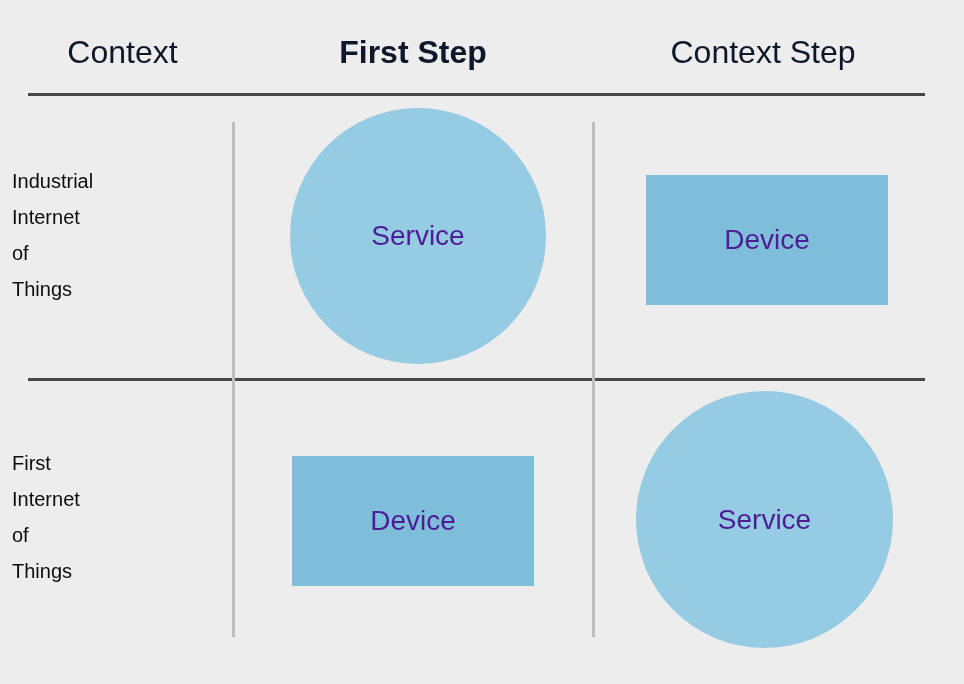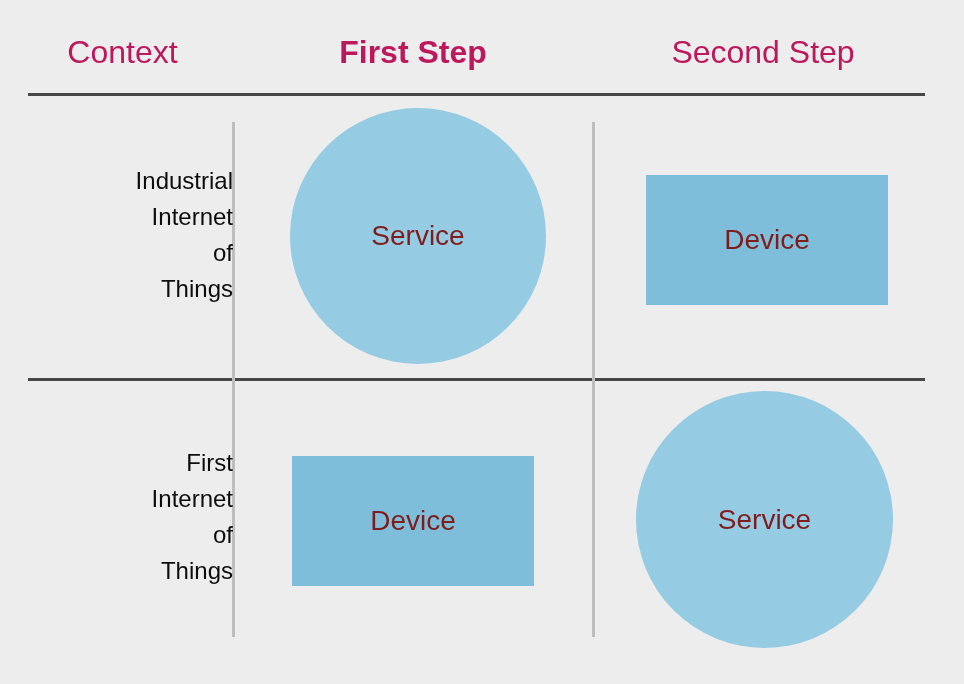--- a/index.html
+++ b/index.html
@@ -31,7 +31,7 @@
     font-size: 32px;
     font-weight: 400;
     text-align: center;
-    color: #be185d;
+    color: #0f172a;
     white-space: nowrap;
   }
   #hdr-context   { left: 12px;  width: 221px; }

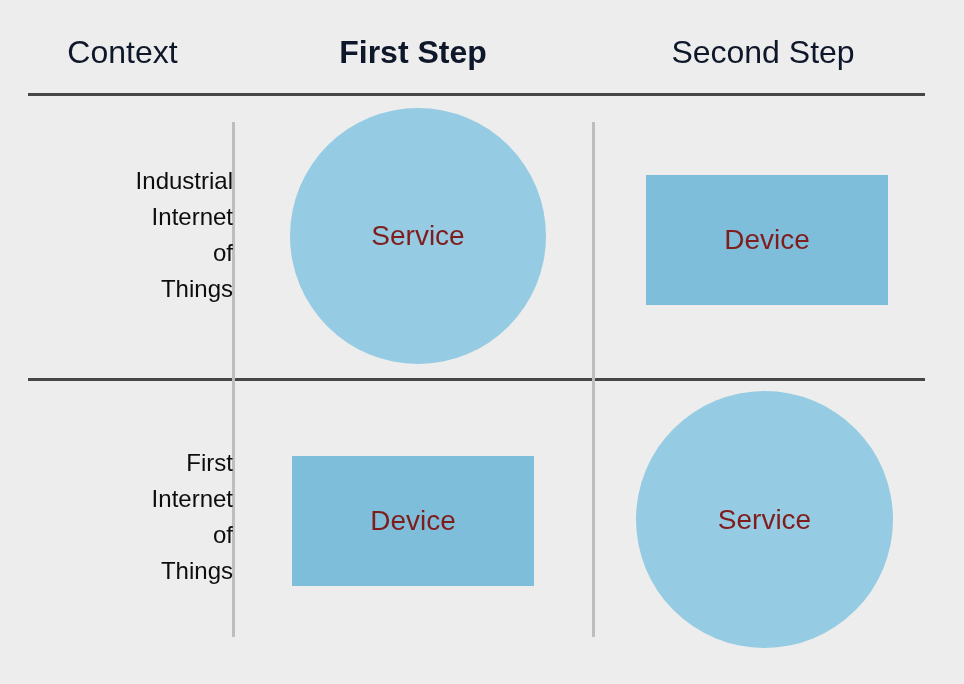--- a/index.html
+++ b/index.html
@@ -106,7 +106,7 @@
 
   <div class="col-header" id="hdr-context">Context</div>
   <div class="col-header" id="hdr-first">First Step</div>
-  <div class="col-header" id="hdr-second">Second Step</div>
+  <div class="col-header" id="hdr-second">Context Step</div>
 
   <div class="hrule" id="hrule-top"></div>
   <div class="hrule" id="hrule-middle"></div>

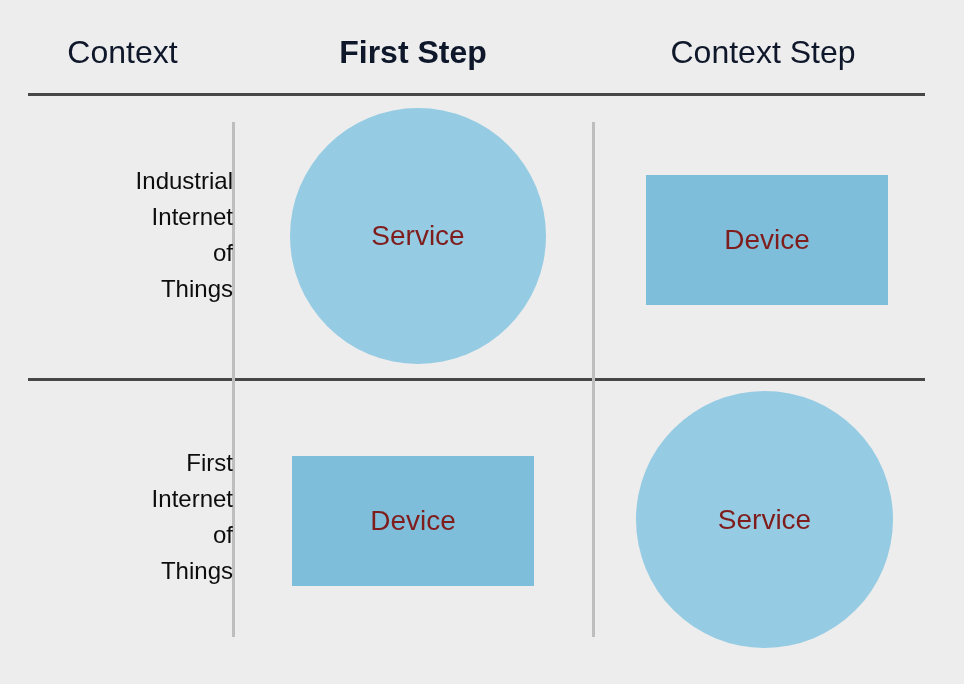--- a/index.html
+++ b/index.html
@@ -64,8 +64,8 @@
     position: absolute;
     left: 12px;
     width: 221px;
-    text-align: right;
-    font-size: 24px;
+    text-align: left;
+    font-size: 20px;
     line-height: 36px;
     color: #0d0d0d;
   }

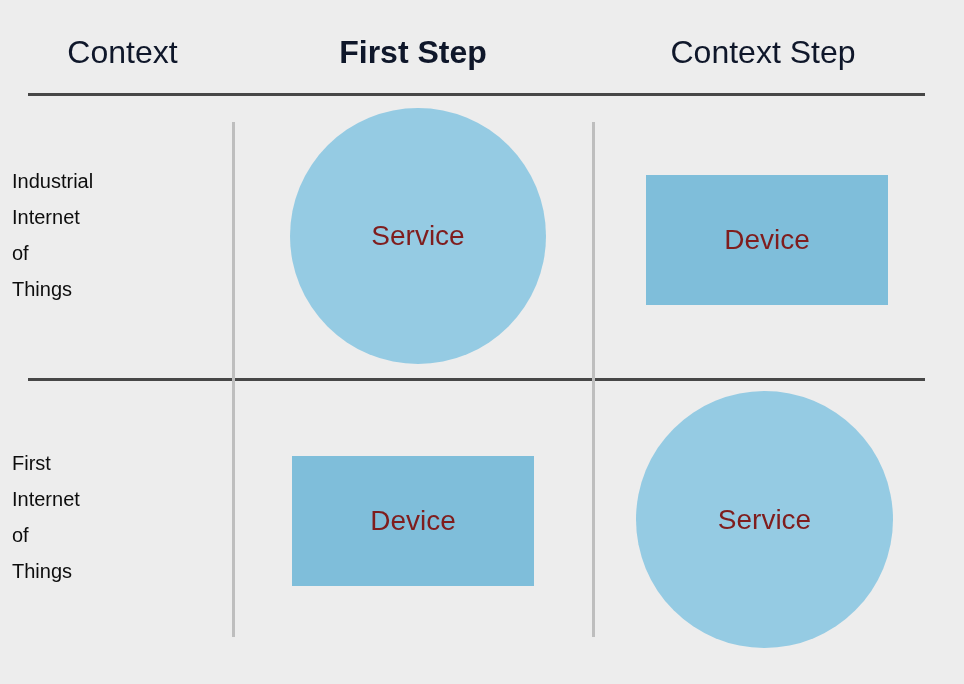--- a/index.html
+++ b/index.html
@@ -80,7 +80,7 @@
     align-items: center;
     justify-content: center;
     font-size: 28px;
-    color: #7f1d1d;
+    color: #4c1d95;
   }
   .shape-circle {
     border-radius: 50%;

